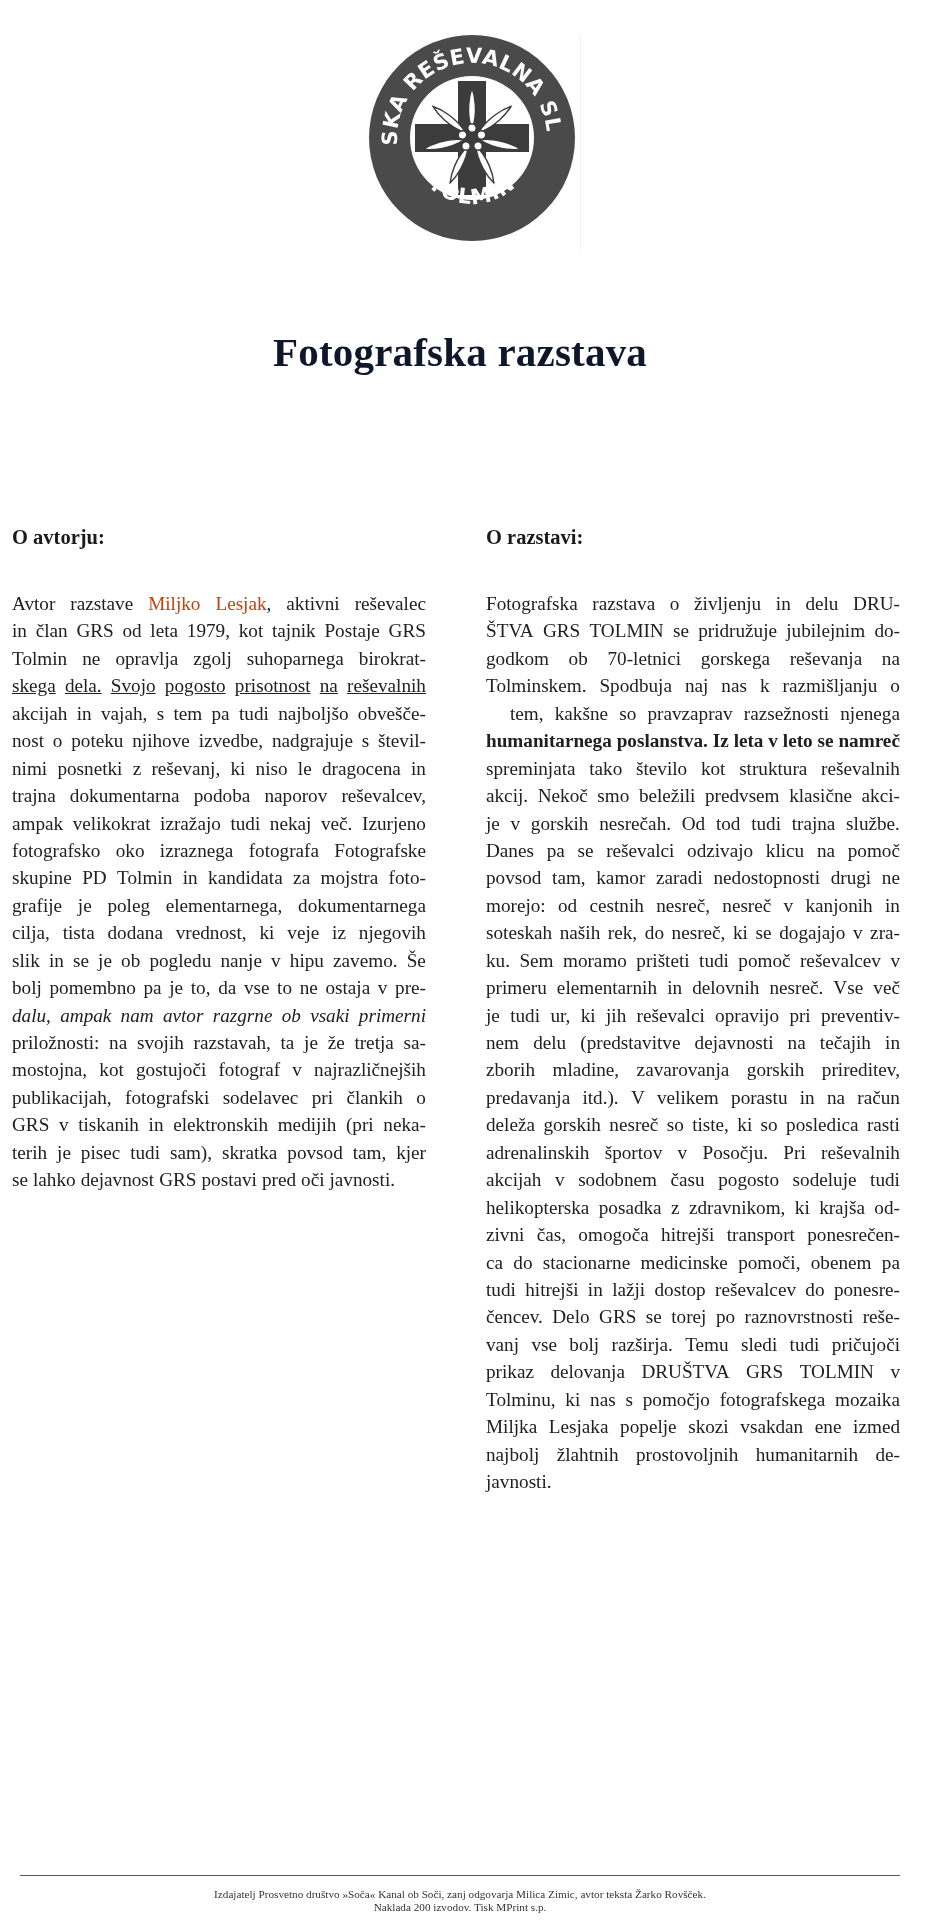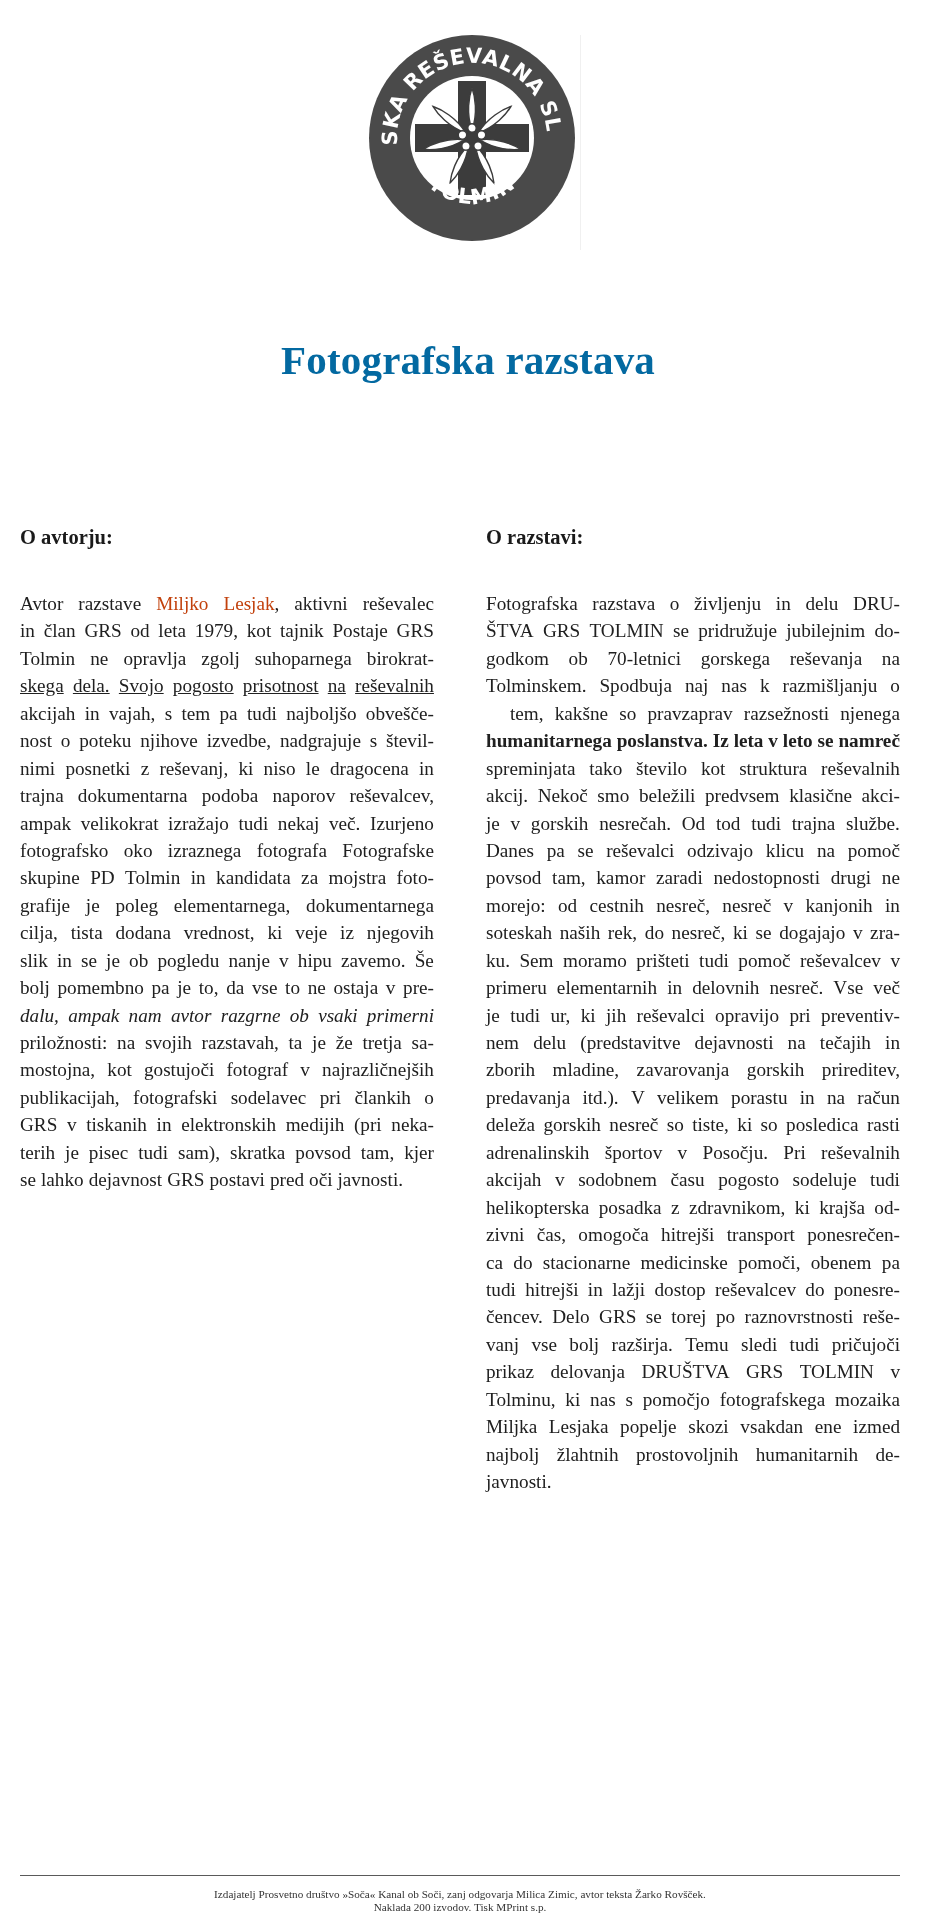--- a/index.html
+++ b/index.html
@@ -8,7 +8,7 @@
   .logo { position: absolute; left: 367px; top: 33px; width: 210px; height: 210px; }
   .logo-rule { position: absolute; left: 580px; top: 35px; width: 1px; height: 215px; background: #f0f0f0; }
   .title { position: absolute; left: 0; width: 920px; top: 328px; text-align: center;
-           font-size: 41px; font-weight: bold; color: #0369a1; letter-spacing: 0.2px; margin: 8px; }
+           font-size: 41px; font-weight: bold; color: #0f172a; letter-spacing: 0.2px; margin: 0; }
   .col { position: absolute; top: 522px; width: 414px; }
   .col.left { left: 20px; }
   .col.right { left: 486px; }

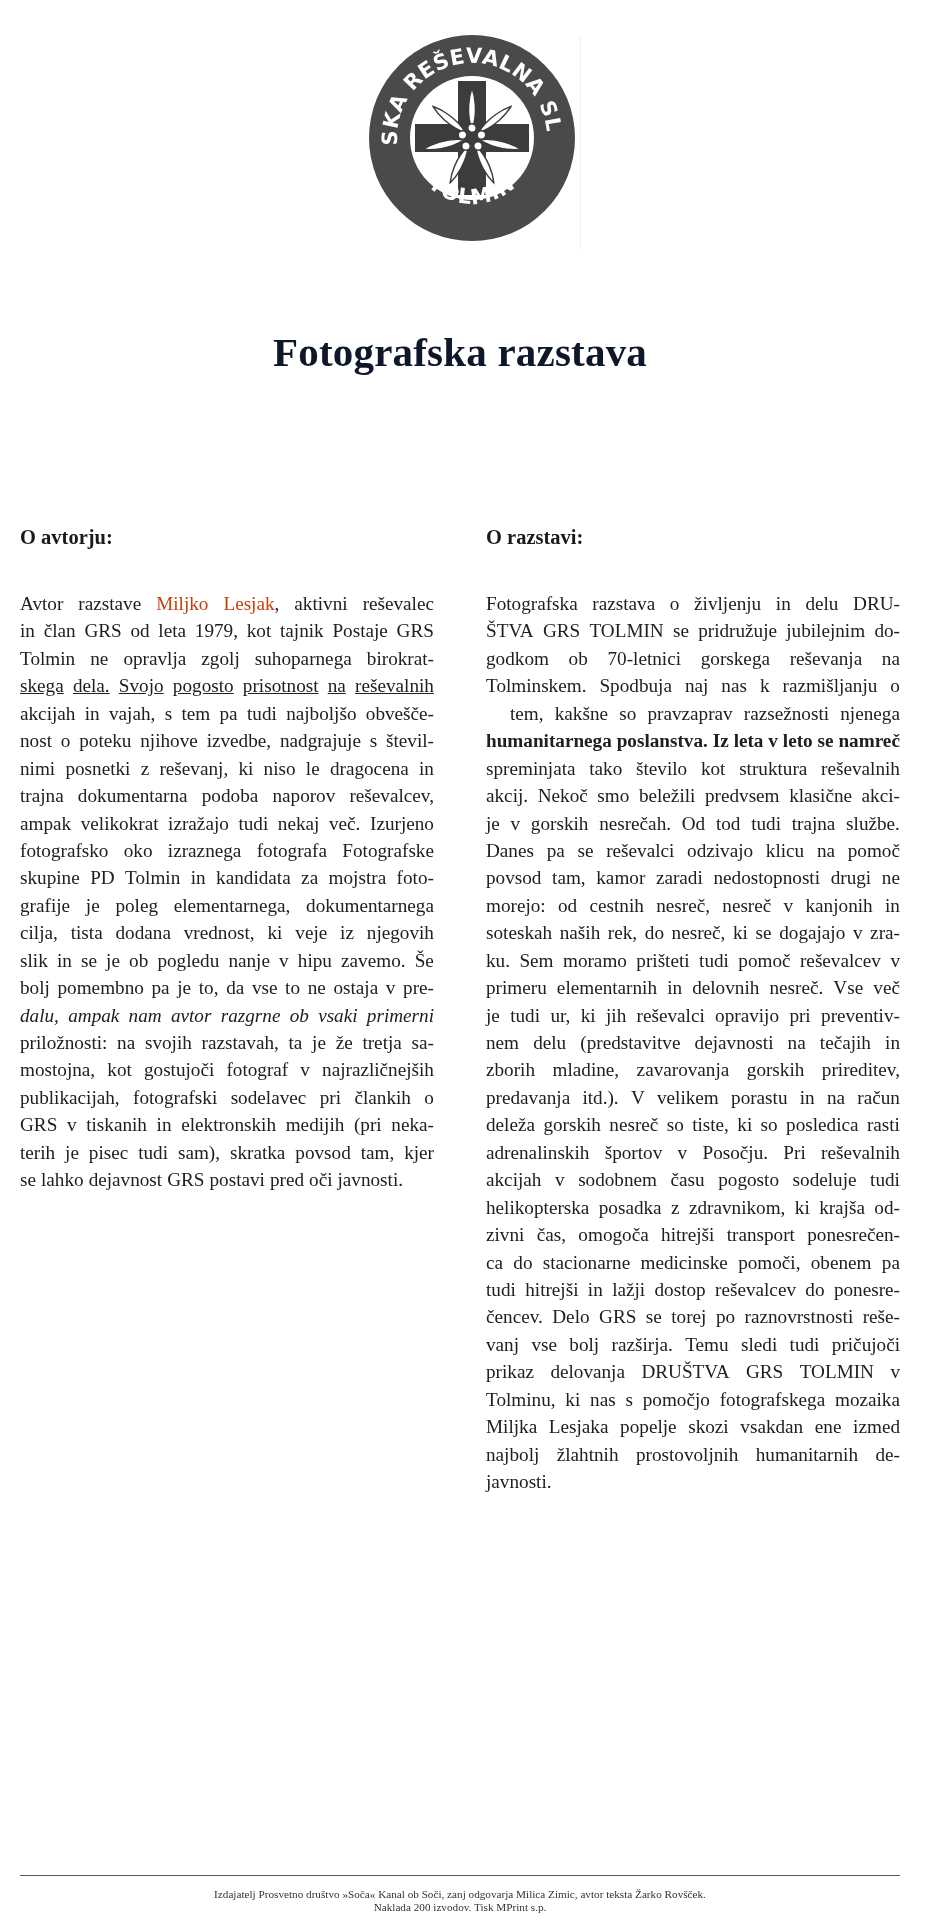--- a/index.html
+++ b/index.html
@@ -10,7 +10,7 @@
   .title { position: absolute; left: 0; width: 920px; top: 328px; text-align: center;
            font-size: 41px; font-weight: bold; color: #0f172a; letter-spacing: 0.2px; margin: 0; }
   .col { position: absolute; top: 522px; width: 414px; }
-  .col.left { left: 20px; }
+  .col.left { left: 12px; }
   .col.right { left: 486px; }
   .col h2 { margin: 0; font-size: 20.5px; font-weight: bold; line-height: 30px; color: #1a1a1a; }
   .col .body { margin-top: 38px; font-size: 19.2px; line-height: 27.45px; color: #202020; }

